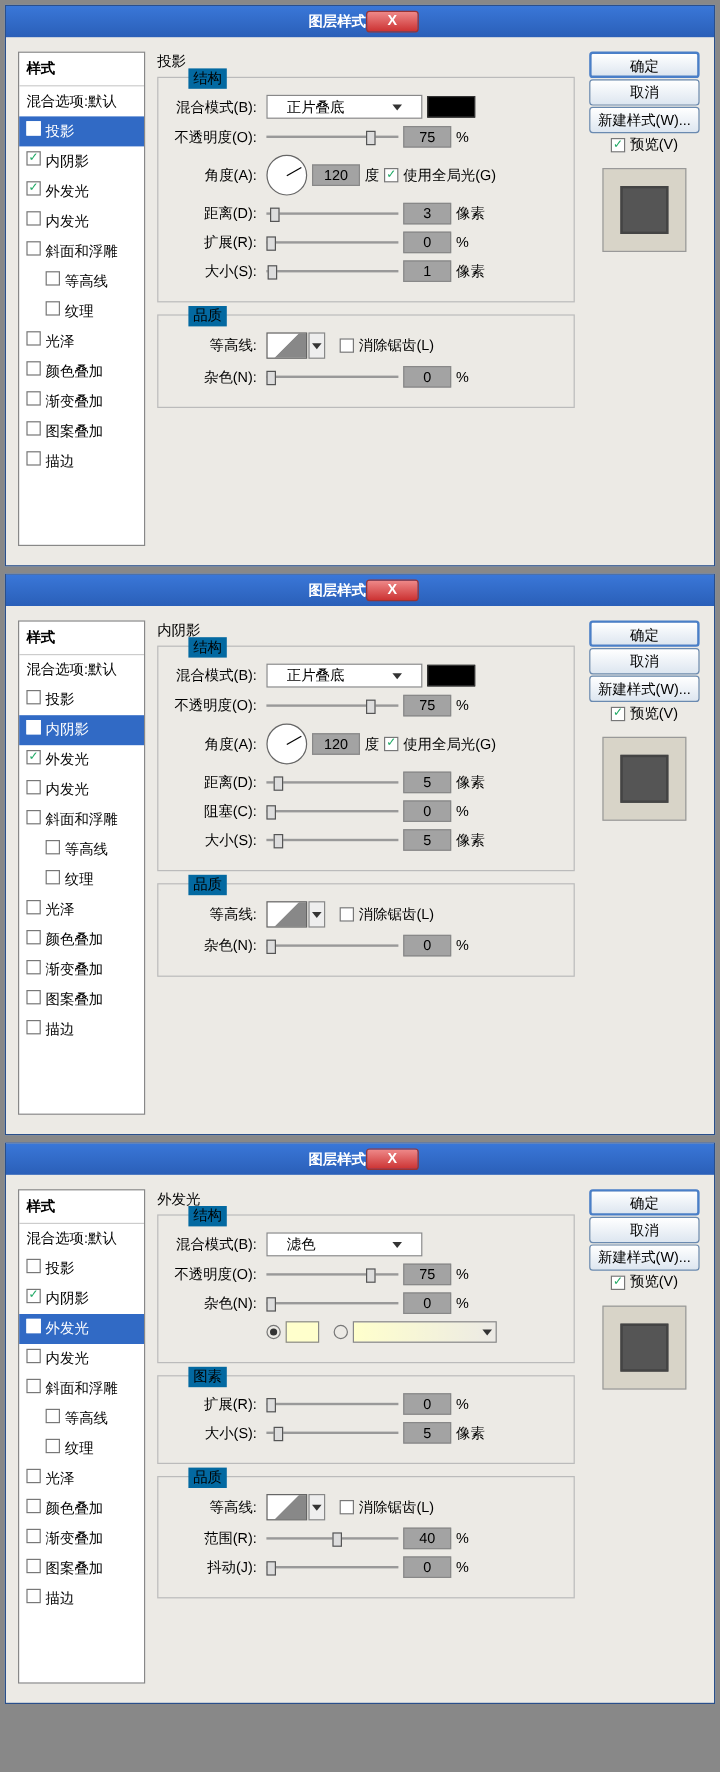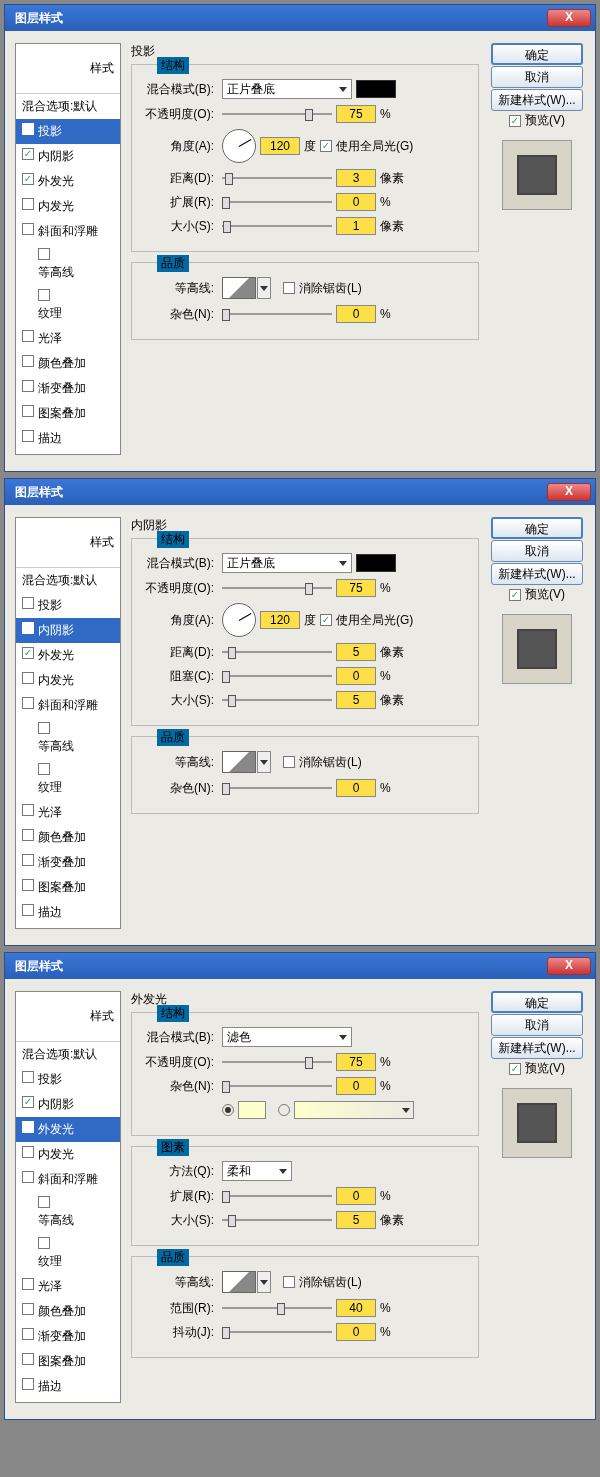--- a/index.html
+++ b/index.html
@@ -5,7 +5,7 @@
 * { box-sizing: border-box; margin: 0; padding: 0; font-family: "Microsoft YaHei", "SimSun", sans-serif; font-size: 12px; }
 body { background: #888; padding: 4px; }
 .dialog { background: #eceae5; border: 1px solid #2a4f8b; margin-bottom: 6px; }
-.titlebar { background: linear-gradient(to bottom, #3a77d8, #2a5fb8); height: 26px; display: flex; align-items: center; justify-content: space-between; padding: 0 4px 0 10px; color: #fff; font-weight: bold; }
+.titlebar { background: linear-gradient(to bottom, #3a77d8, #2a5fb8); height: 26px; display: flex; align-items: center; justify-content: center; padding: 0 4px 0 10px; color: #fff; font-weight: bold; }
 .close-btn { width: 44px; height: 18px; background: linear-gradient(to bottom, #e88, #c33); border: 1px solid #933; border-radius: 3px; color: #fff; text-align: center; line-height: 15px; font-weight: bold; }
 .dlg-body { display: flex; padding: 12px 10px 16px 10px; gap: 10px; min-height: 440px; }
 .sidebar { width: 106px; border: 1px solid #888; background: #fff; }

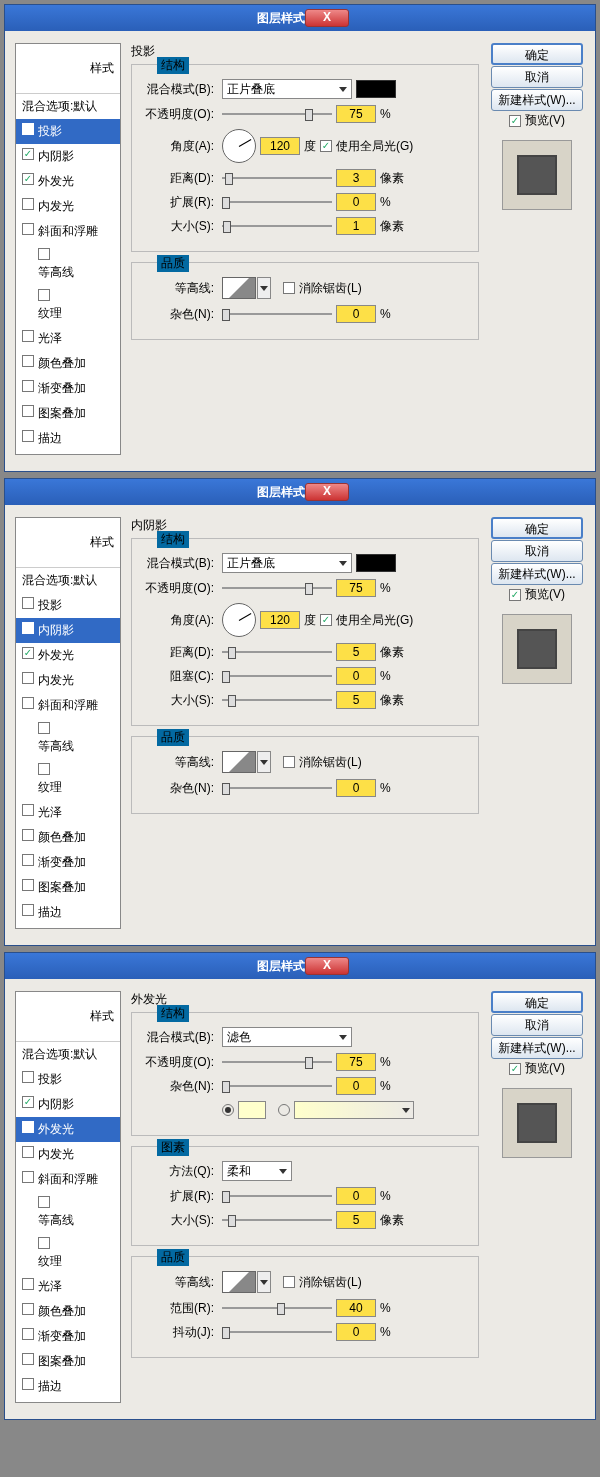--- a/index.html
+++ b/index.html
@@ -9,7 +9,7 @@
 .close-btn { width: 44px; height: 18px; background: linear-gradient(to bottom, #e88, #c33); border: 1px solid #933; border-radius: 3px; color: #fff; text-align: center; line-height: 15px; font-weight: bold; }
 .dlg-body { display: flex; padding: 12px 10px 16px 10px; gap: 10px; min-height: 440px; }
 .sidebar { width: 106px; border: 1px solid #888; background: #fff; }
-.sidebar-hdr { padding: 16px 6px; border-bottom: 1px solid #ccc; font-weight: normal; text-align: right; }
+.sidebar-hdr { padding: 5px 6px; border-bottom: 1px solid #ccc; font-weight: bold; }
 .sidebar-row { padding: 4px 6px; display: flex; align-items: flex-start; gap: 4px; cursor: default; }
 .sidebar-row.sel { background: #316ac5; color: #fff; }
 .sidebar-row.indent { padding-left: 22px; flex-direction: column; }

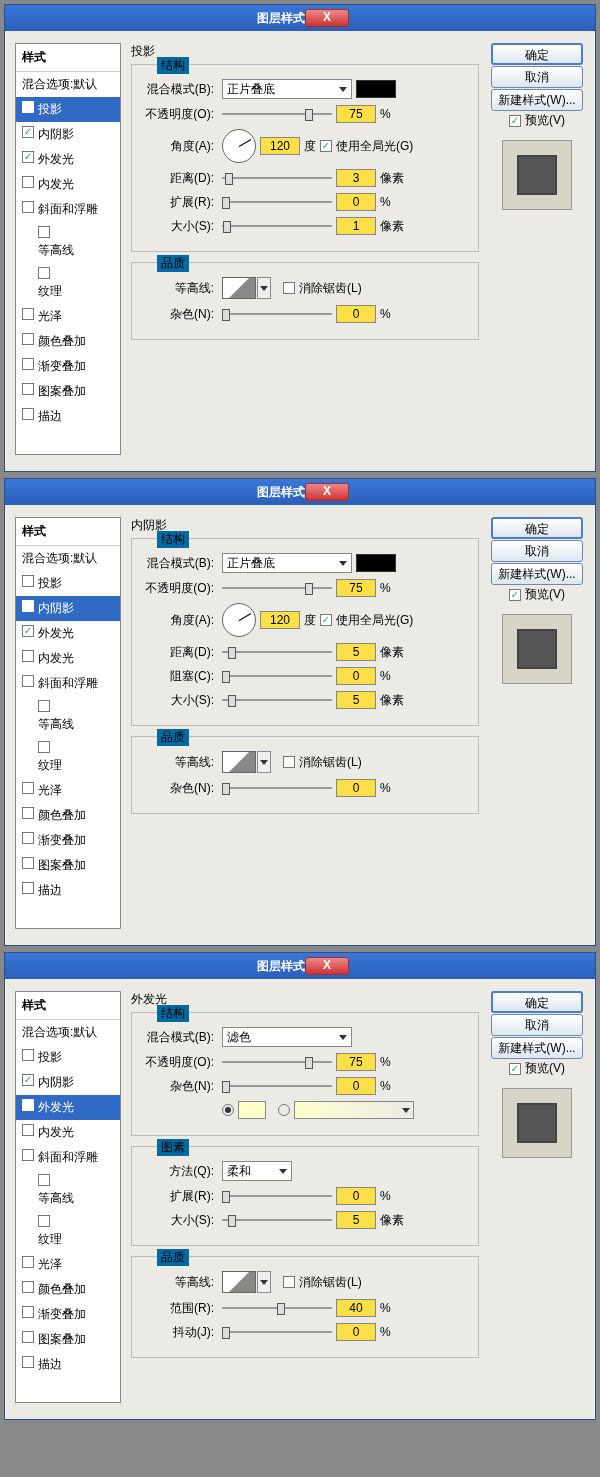--- a/index.html
+++ b/index.html
@@ -23,7 +23,7 @@
 .outer-group { margin-bottom: 12px; }
 .row { display: flex; align-items: center; margin: 6px 0; gap: 4px; }
 .lbl { width: 76px; text-align: right; padding-right: 4px; }
-.select { flex: 1; height: 20px; border: 1px solid #888; background: #fff; display: flex; align-items: center; padding: 0 4px; justify-content: space-between; max-width: 130px; }
+.select { flex: 1; height: 20px; border: 1px solid #888; background: #fff; display: flex; align-items: center; padding: 0 16px; justify-content: space-between; max-width: 130px; }
 .select-sm { width: 70px; flex: 0 0 auto; }
 .tri { width: 0; height: 0; border-left: 4px solid transparent; border-right: 4px solid transparent; border-top: 5px solid #333; }
 .swatch { width: 40px; height: 18px; border: 1px solid #333; background: #000; }

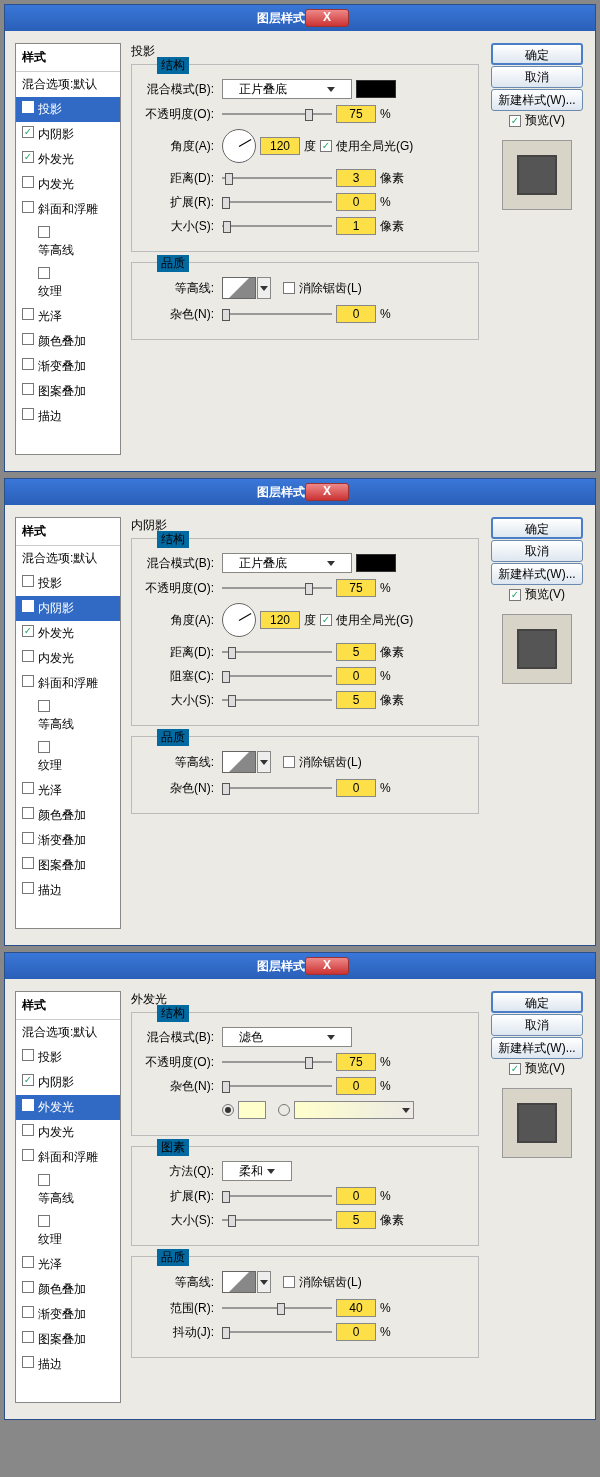--- a/index.html
+++ b/index.html
@@ -30,7 +30,7 @@
 .slider { flex: 1; height: 14px; position: relative; max-width: 110px; }
 .slider::before { content: ""; position: absolute; left: 0; right: 0; top: 6px; height: 2px; background: #999; }
 .thumb { position: absolute; top: 2px; width: 8px; height: 12px; background: #ddd; border: 1px solid #555; }
-.numbox { width: 40px; height: 18px; border: 1px solid #888; background: #fde047; text-align: center; line-height: 16px; }
+.numbox { width: 40px; height: 18px; border: 1px solid #888; background: #a3a3a3; text-align: center; line-height: 16px; }
 .unit { width: 28px; }
 .angle { width: 34px; height: 34px; border: 1px solid #666; border-radius: 50%; position: relative; background: #fff; }
 .angle::after { content: ""; position: absolute; left: 50%; top: 50%; width: 14px; height: 1px; background: #000; transform-origin: left center; transform: rotate(-30deg); }

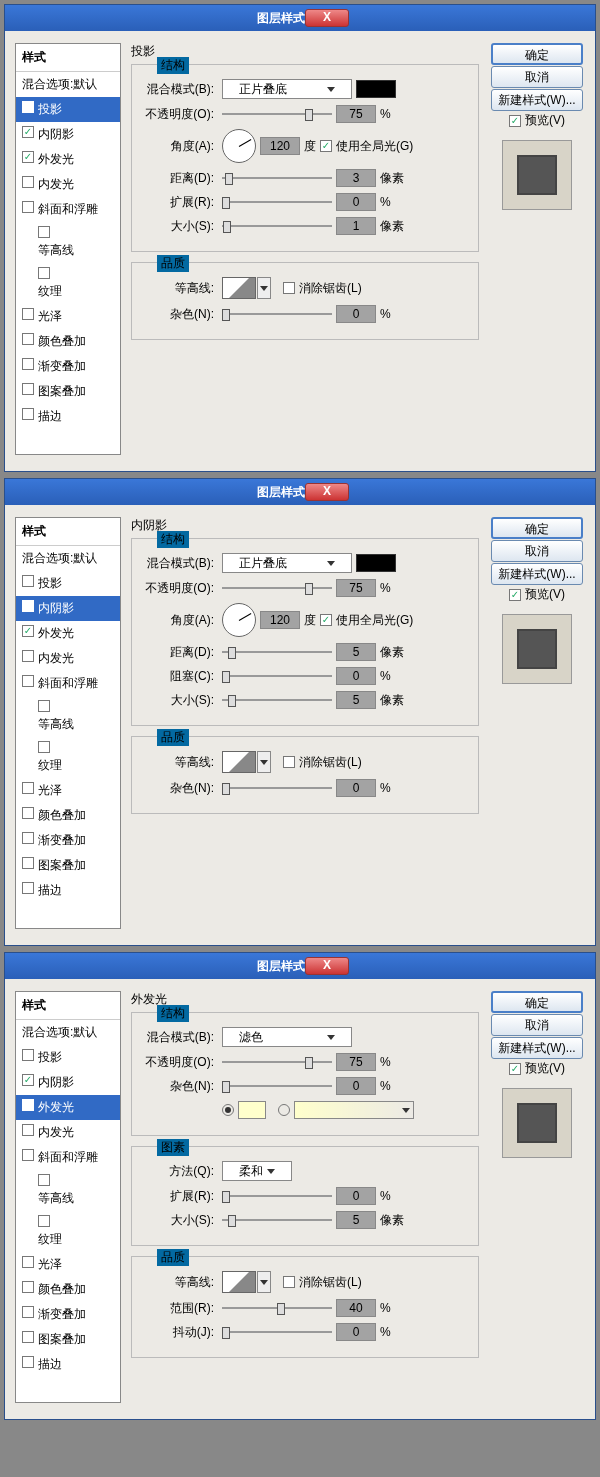--- a/index.html
+++ b/index.html
@@ -12,7 +12,7 @@
 .sidebar-hdr { padding: 5px 6px; border-bottom: 1px solid #ccc; font-weight: bold; }
 .sidebar-row { padding: 4px 6px; display: flex; align-items: flex-start; gap: 4px; cursor: default; }
 .sidebar-row.sel { background: #316ac5; color: #fff; }
-.sidebar-row.indent { padding-left: 22px; flex-direction: column; }
+.sidebar-row.indent { padding-left: 22px; }
 .chk { width: 12px; height: 12px; border: 1px solid #777; background: #fff; display: inline-flex; align-items: center; justify-content: center; font-size: 10px; line-height: 10px; }
 .sidebar-row.sel .chk { border-color: #fff; }
 .chk.on::before { content: "✓"; color: #2a6; }

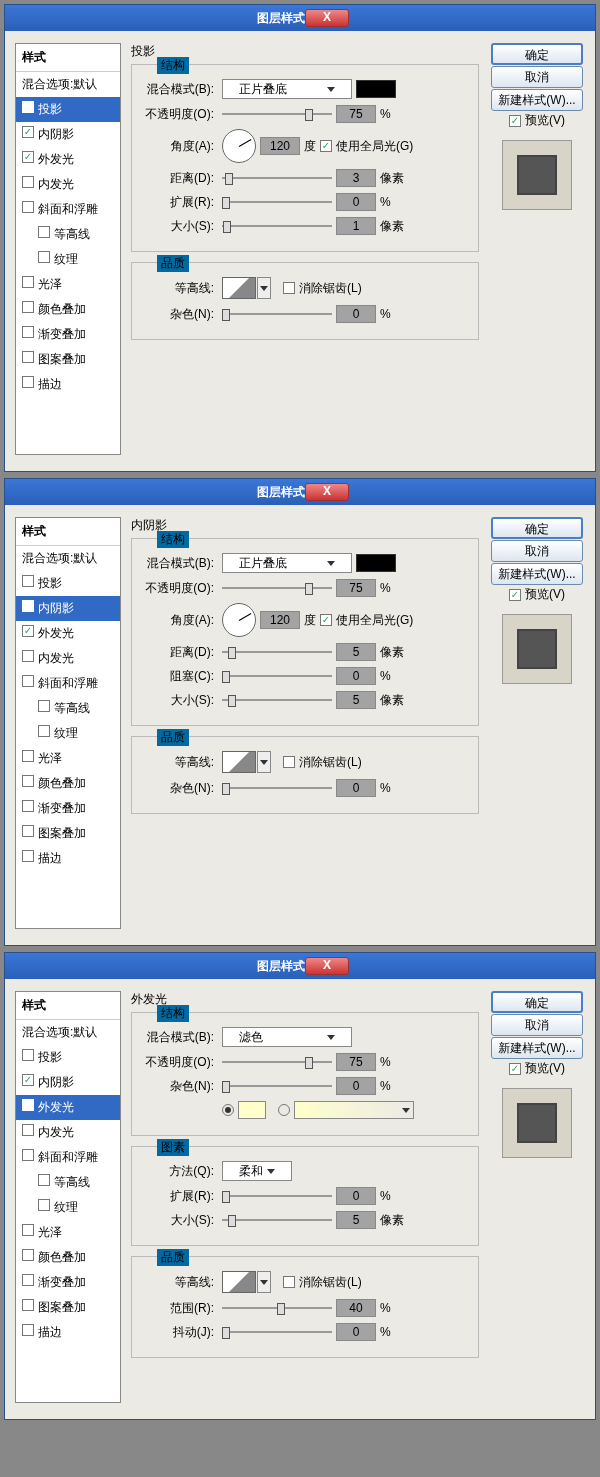--- a/index.html
+++ b/index.html
@@ -475,13 +475,6 @@
       <div class="group">
         <span class="group-title">图素</span>
         <div class="row">
-          <span class="lbl">方法(Q):</span>
-          <div class="select select-sm">
-              <span>柔和</span>
-              <span class="tri"></span>
-            </div>
-        </div>
-        <div class="row">
           <span class="lbl">扩展(R):</span>
           <div class="slider">
               <div class="thumb" style="left:0"></div>

